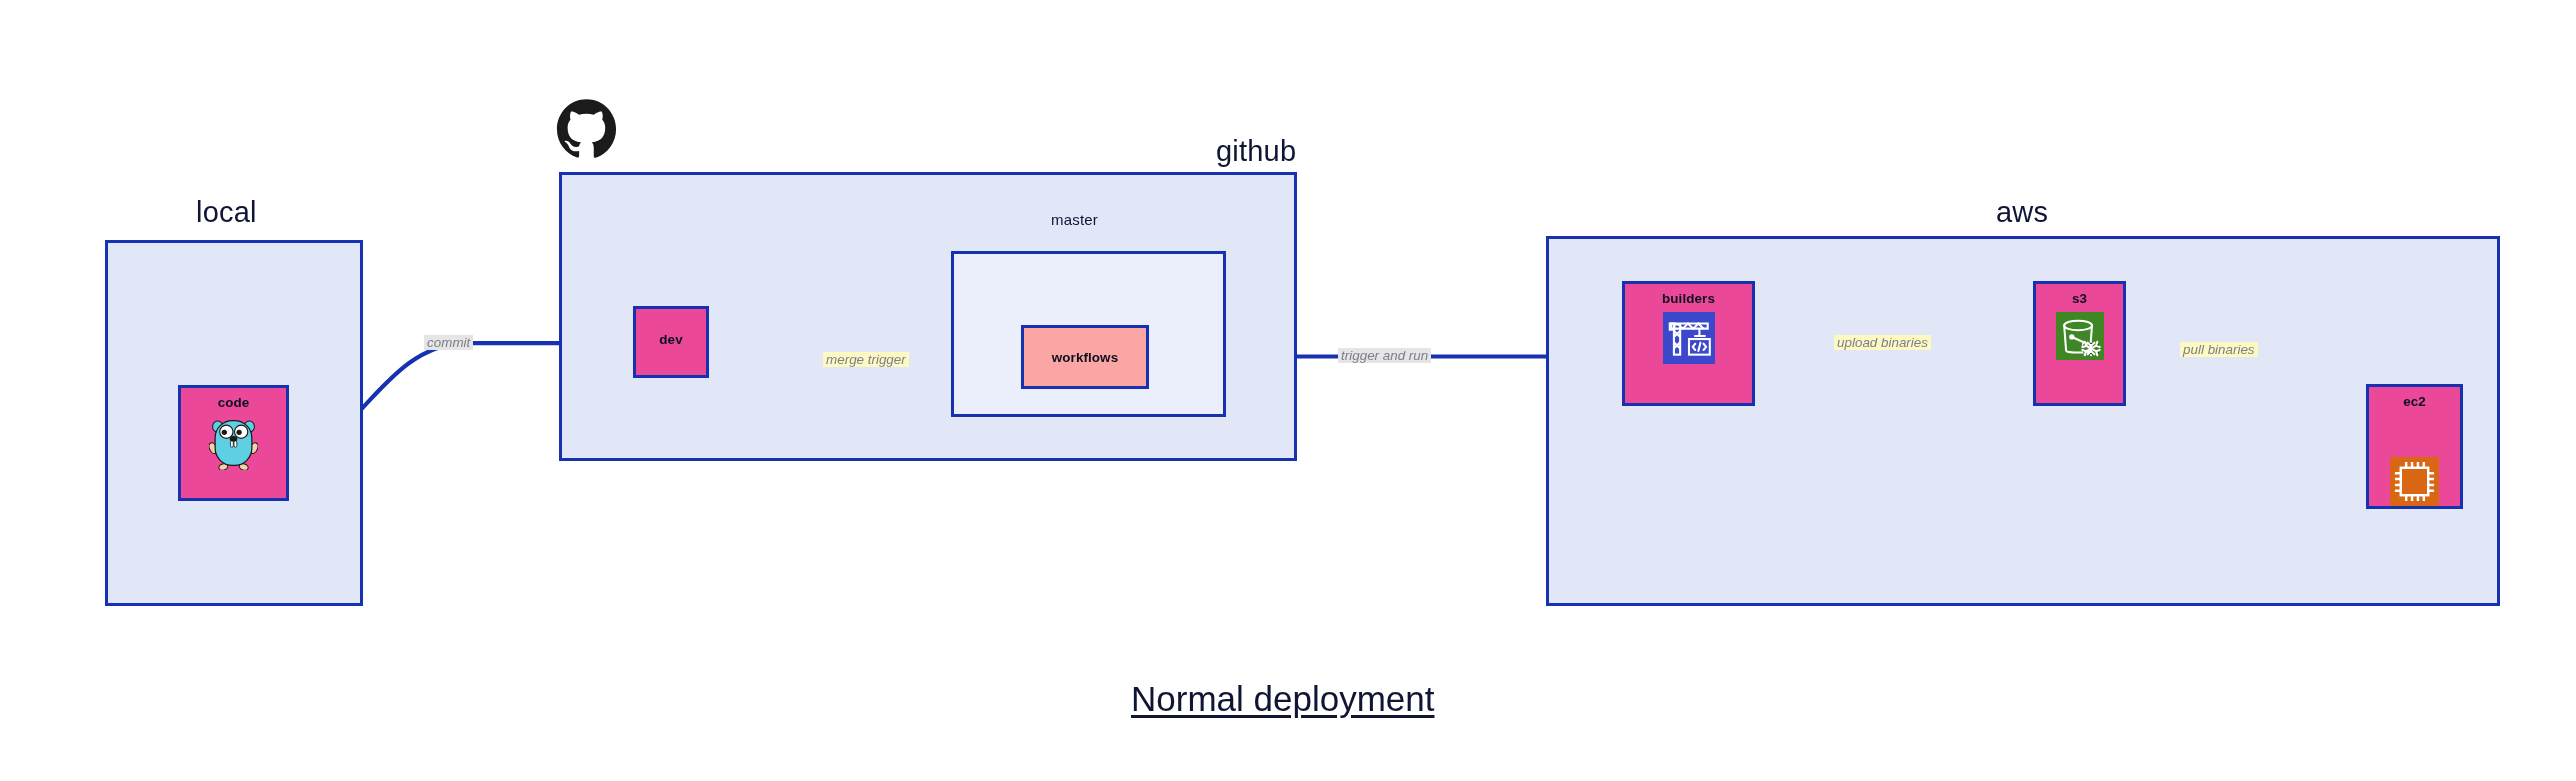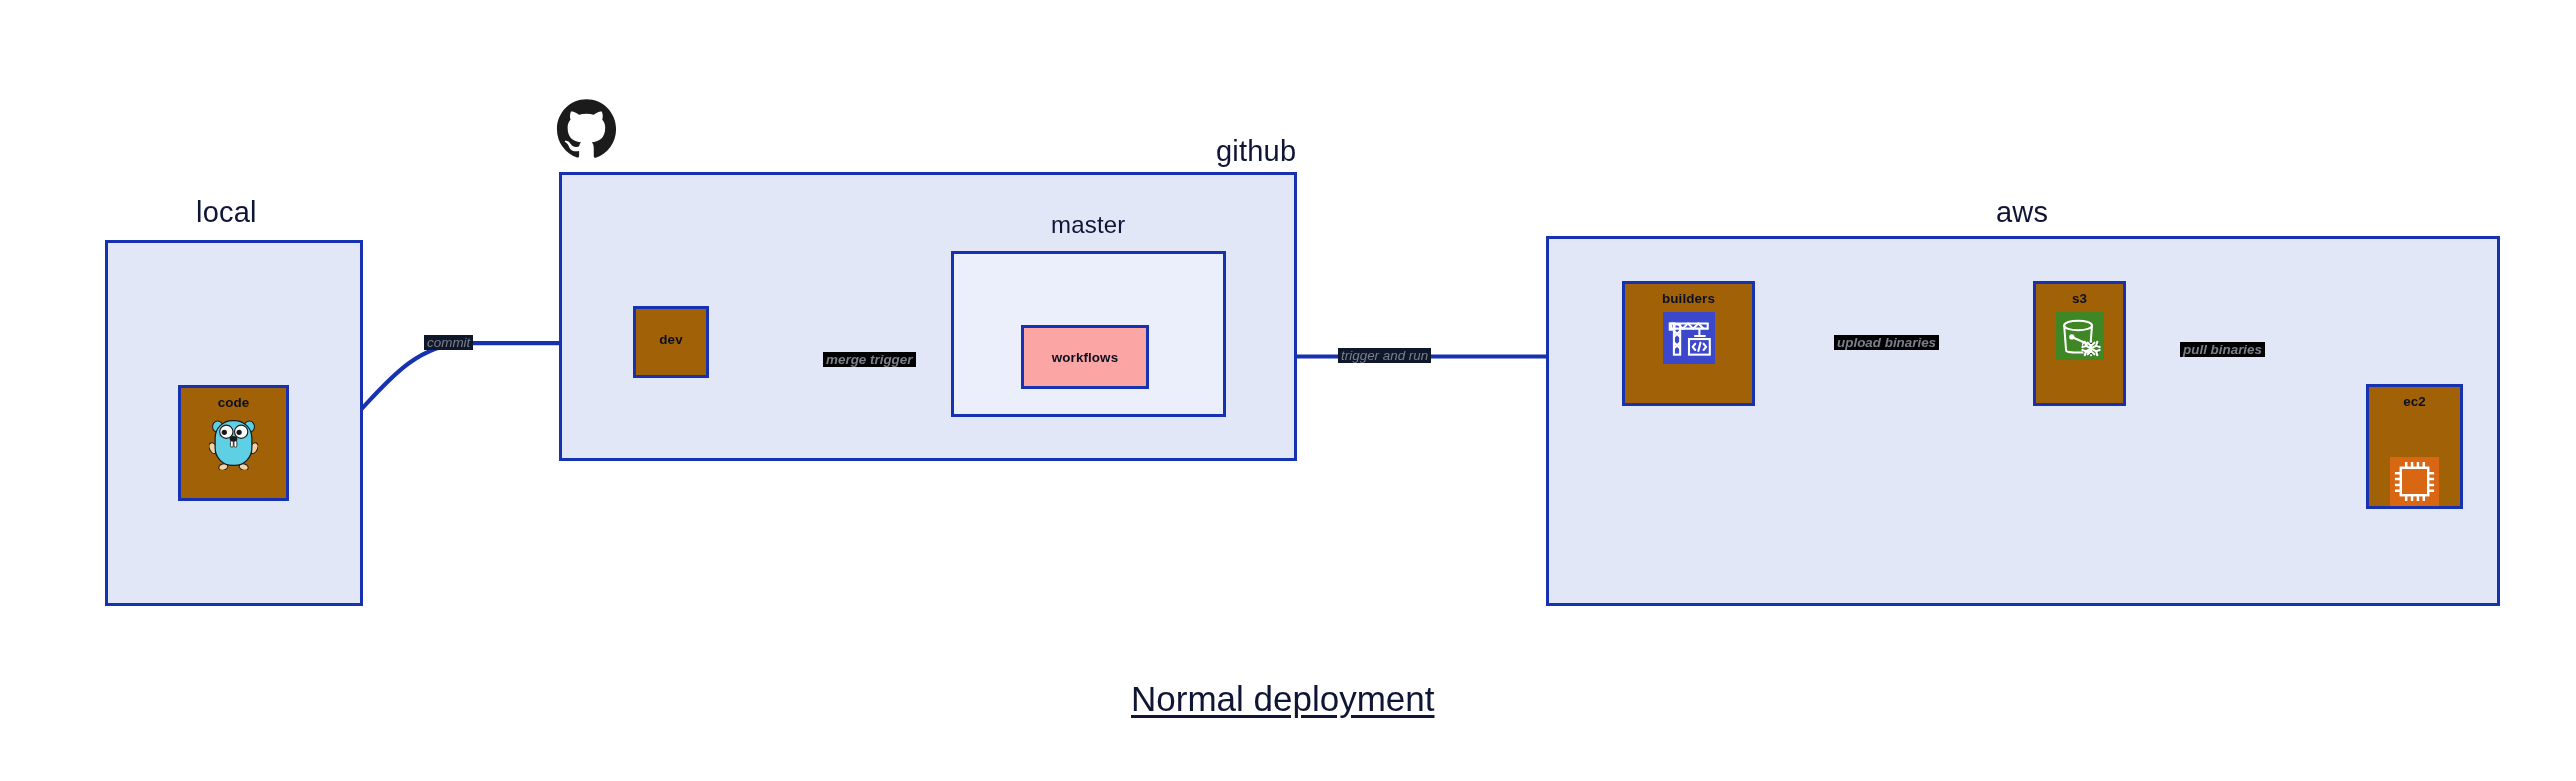--- a/index.html
+++ b/index.html
@@ -172,7 +172,7 @@
     <div class="node-label" style="margin-top:23px;">dev</div>
   </div>
 
-  <div class="group-label" style="left:1051px; top:211px; font-size:24px;">master</div>
+  <div class="group-label" style="left:1051px; top:211px; font-size:15px;">master</div>
   <div class="group nested" style="left:951px; top:251px; width:275px; height:166px;"></div>
 
   <div class="node" style="left:1021px; top:325px; width:128px; height:64px; background:#fca5a5;">

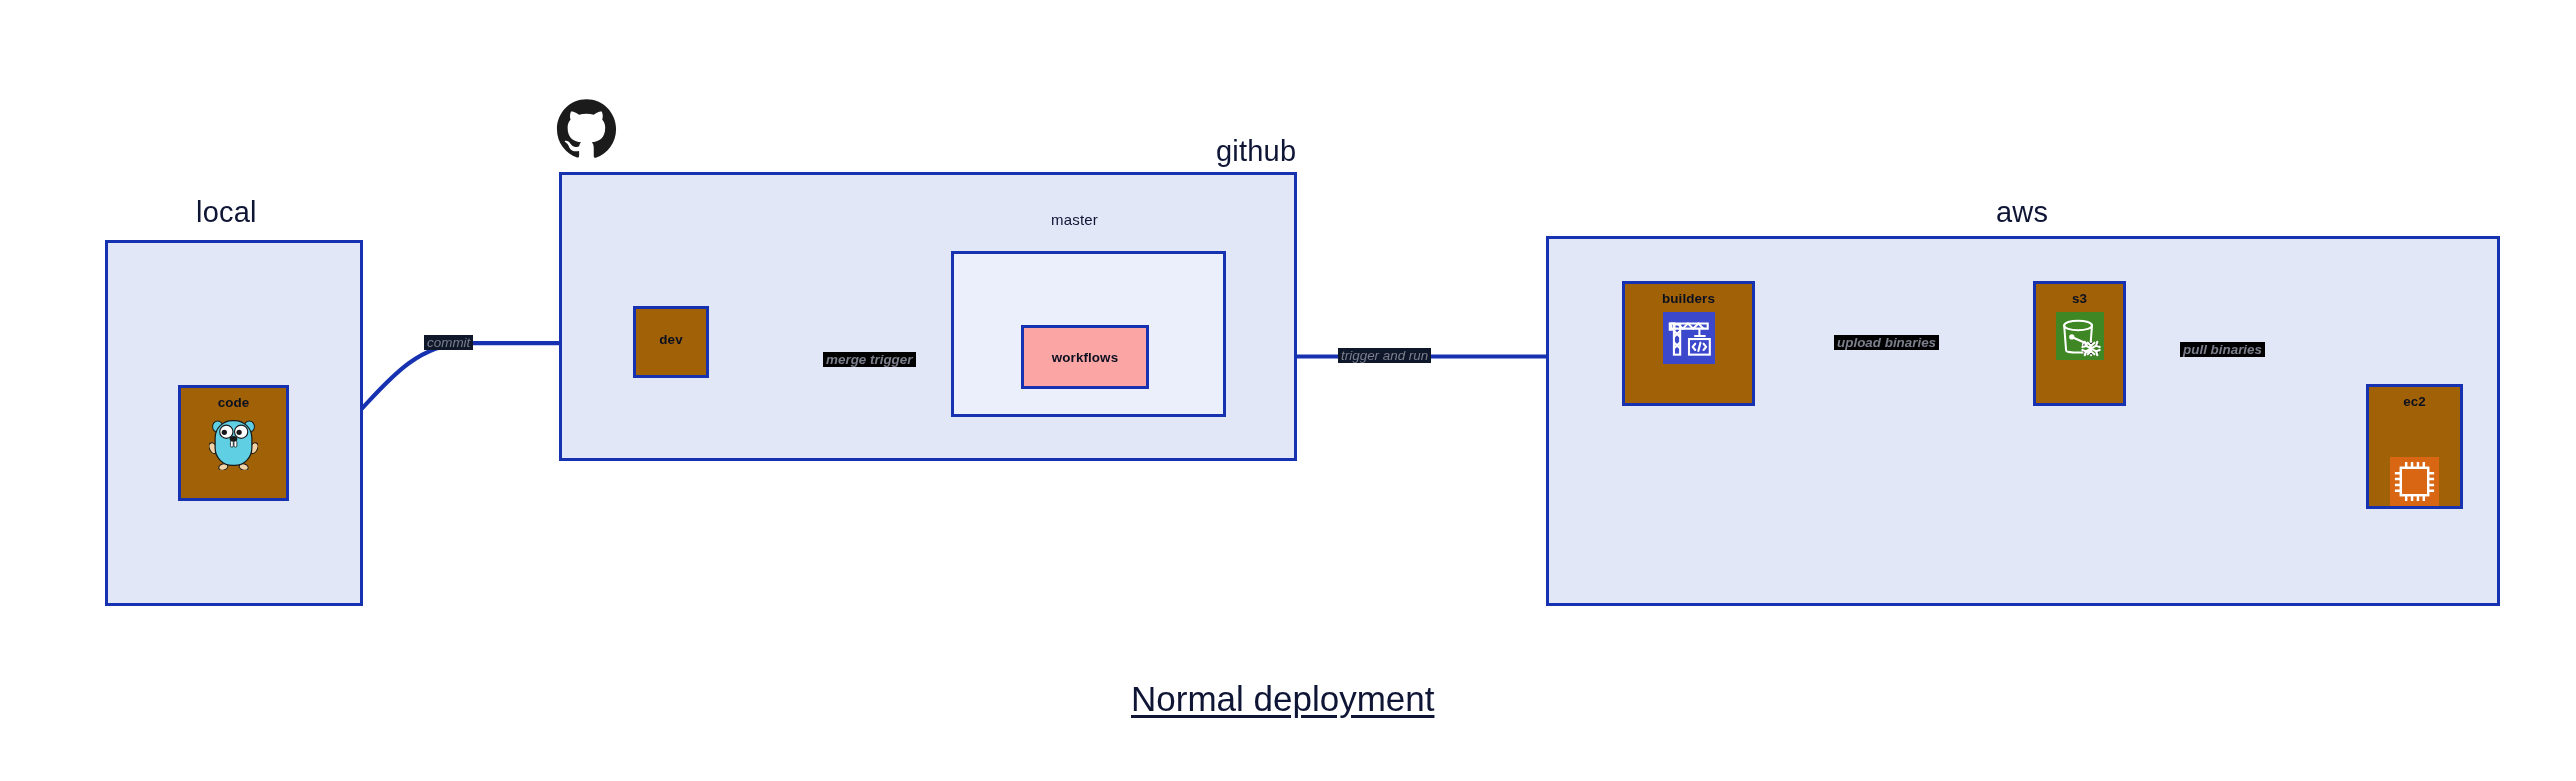--- a/index.html
+++ b/index.html
@@ -44,7 +44,7 @@
   
   .node {
     position: absolute;
-    background: #a16207;
+    background: #ec4899;
     border: 3.6px solid #1632b0;
     box-sizing: border-box;
     display: flex;

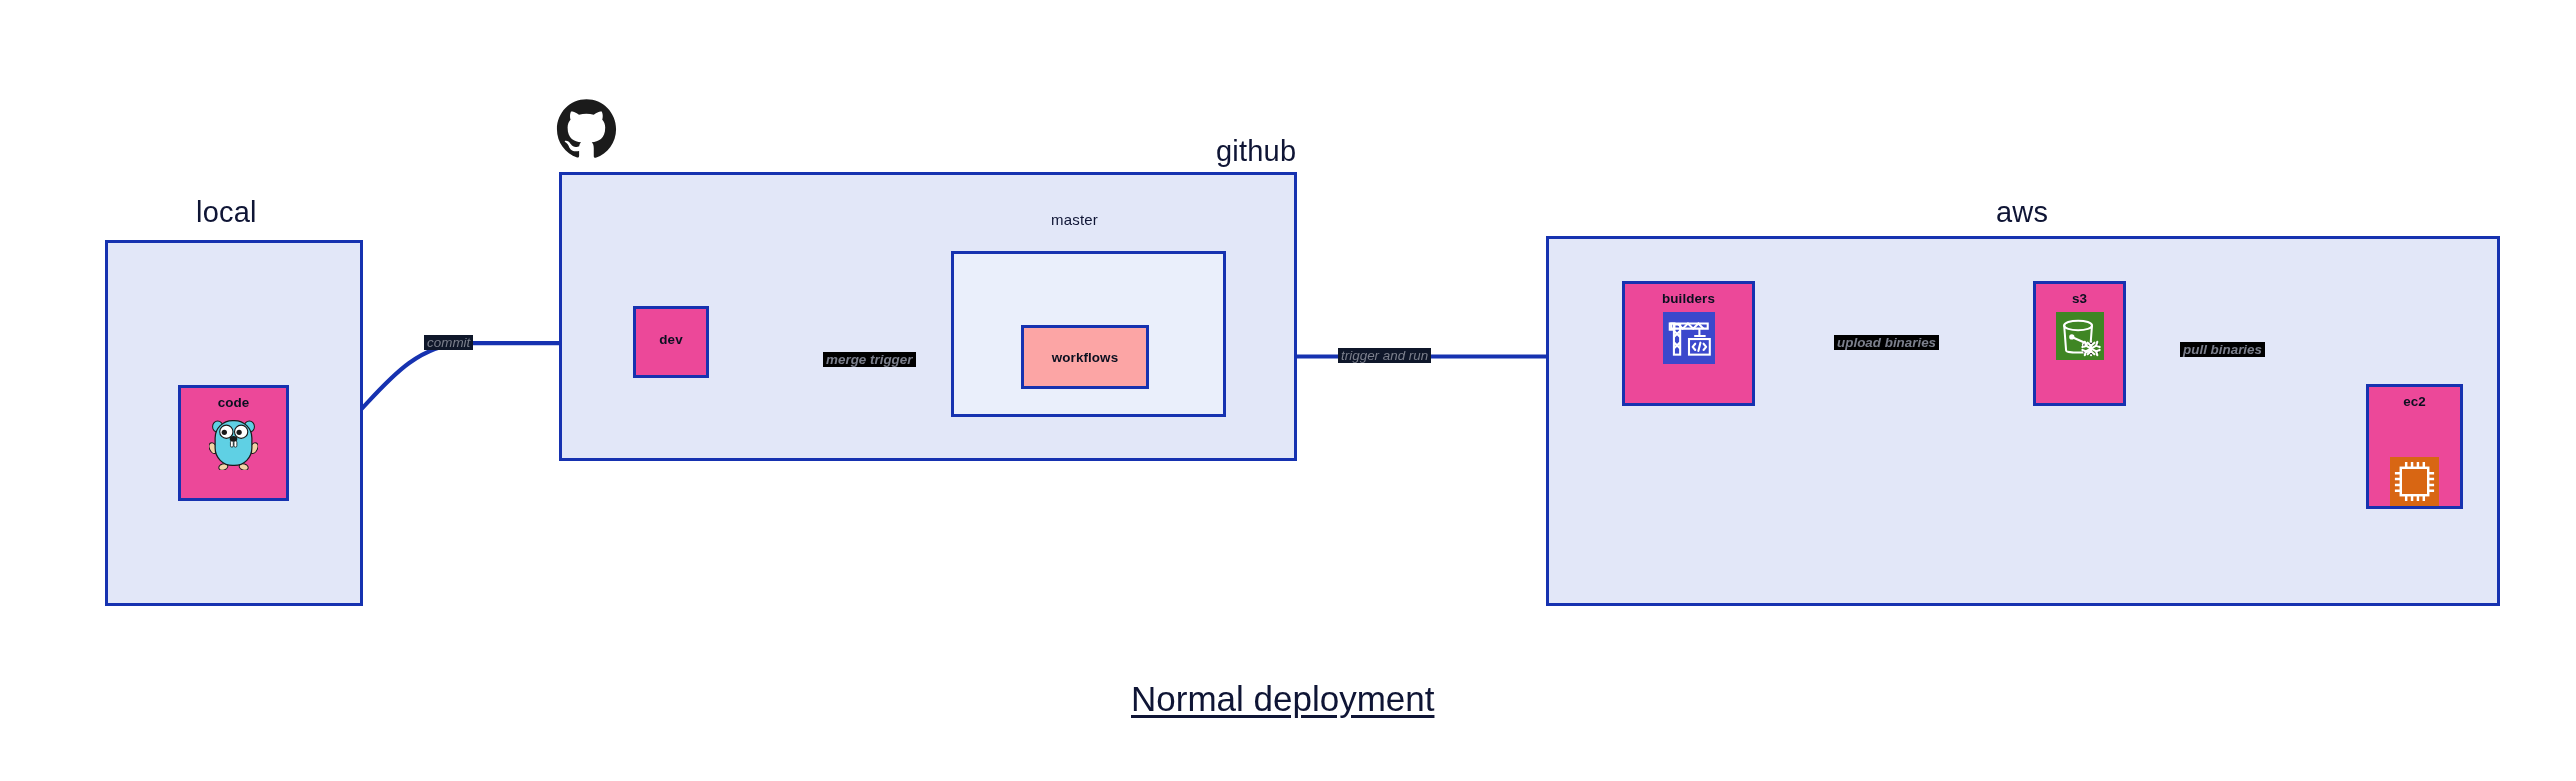--- a/index.html
+++ b/index.html
@@ -82,7 +82,7 @@
     padding: 0 3.1px;
   }
   .edge-label.on-fill  { background: #000000; font-weight: bold; }
-  .edge-label.on-white { background: #0f172a; }
+  .edge-label.on-white { background: #e5e5e5; }
 
   
   #diagram-title {

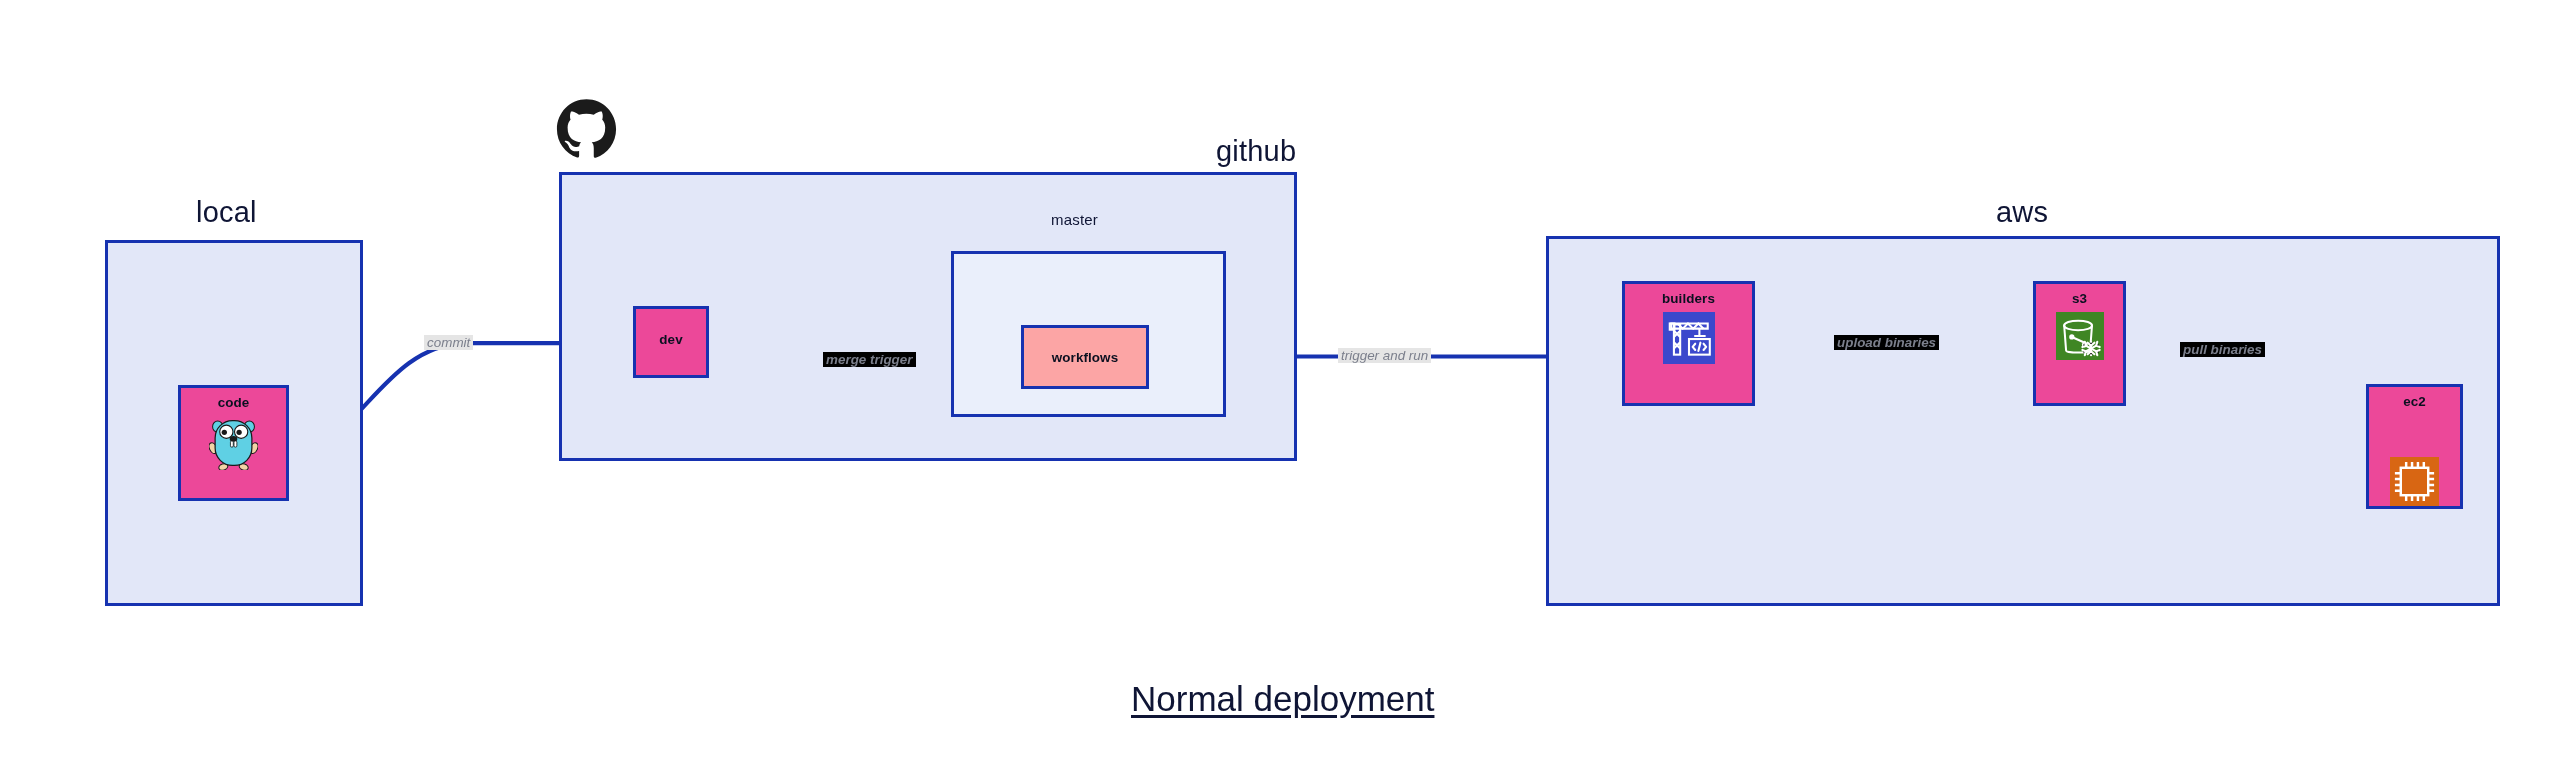--- a/index.html
+++ b/index.html
@@ -81,7 +81,7 @@
     background: #ffffff;
     padding: 0 3.1px;
   }
-  .edge-label.on-fill  { background: #000000; font-weight: bold; }
+  .edge-label.on-fill  { background: #fef9c3; }
   .edge-label.on-white { background: #e5e5e5; }
 
   

